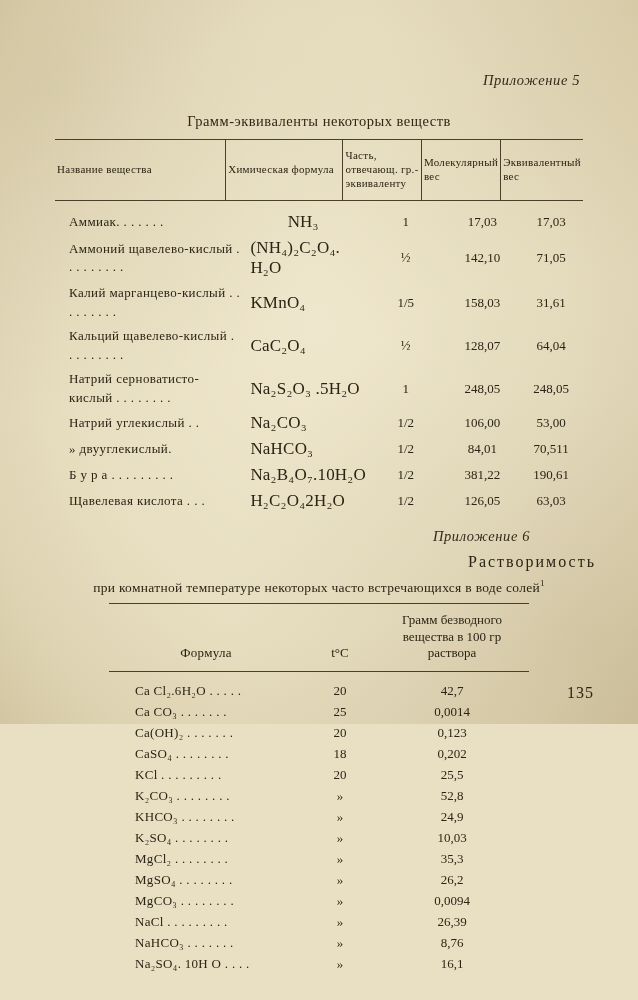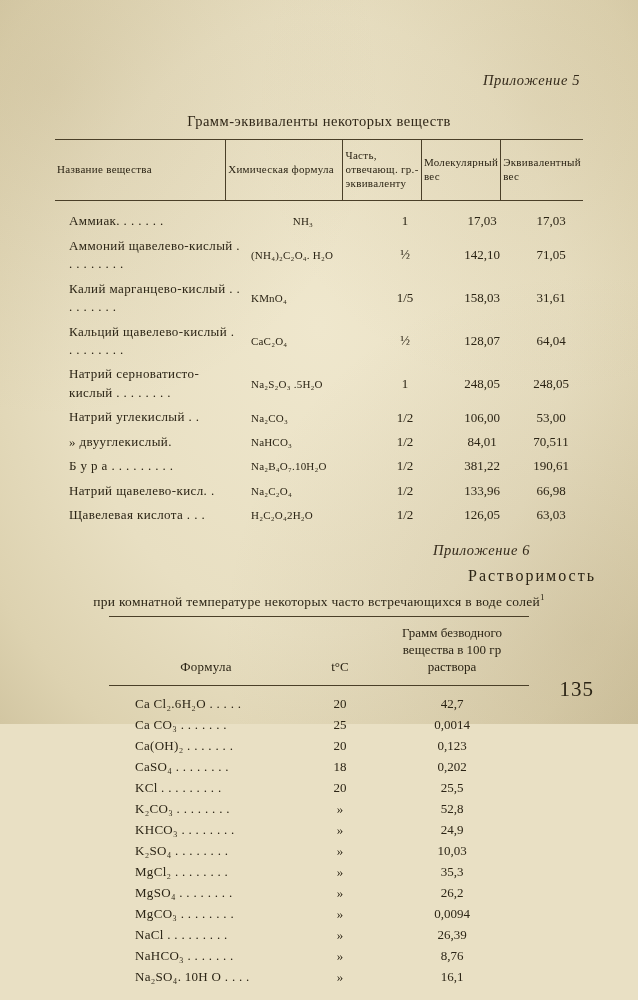--- a/index.html
+++ b/index.html
@@ -119,7 +119,7 @@
   .t1 td.formula {
     text-align: left;
     padding-left: 10px;
-    font-size: 11px;
+    font-size: 17px;
     letter-spacing: 0.2px;
   }
   .t1 td.formula.ctr {

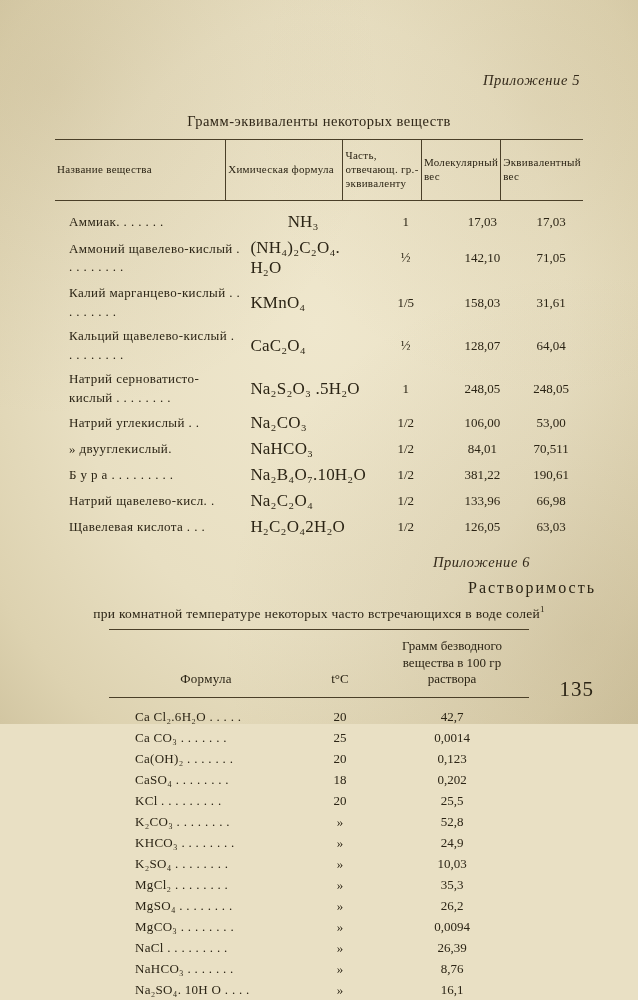--- a/index.html
+++ b/index.html
@@ -284,13 +284,6 @@
           <td class="num">190,61</td>
         </tr>
         <tr>
-          <td class="name">Натрий щавелево-кисл. .</td>
-          <td class="formula">Na₂C₂O₄</td>
-          <td class="part frac">1/2</td>
-          <td class="num">133,96</td>
-          <td class="num">66,98</td>
-        </tr>
-        <tr>
           <td class="name">Щавелевая кислота .  .  .</td>
           <td class="formula">H₂C₂O₄2H₂O</td>
           <td class="part frac">1/2</td>

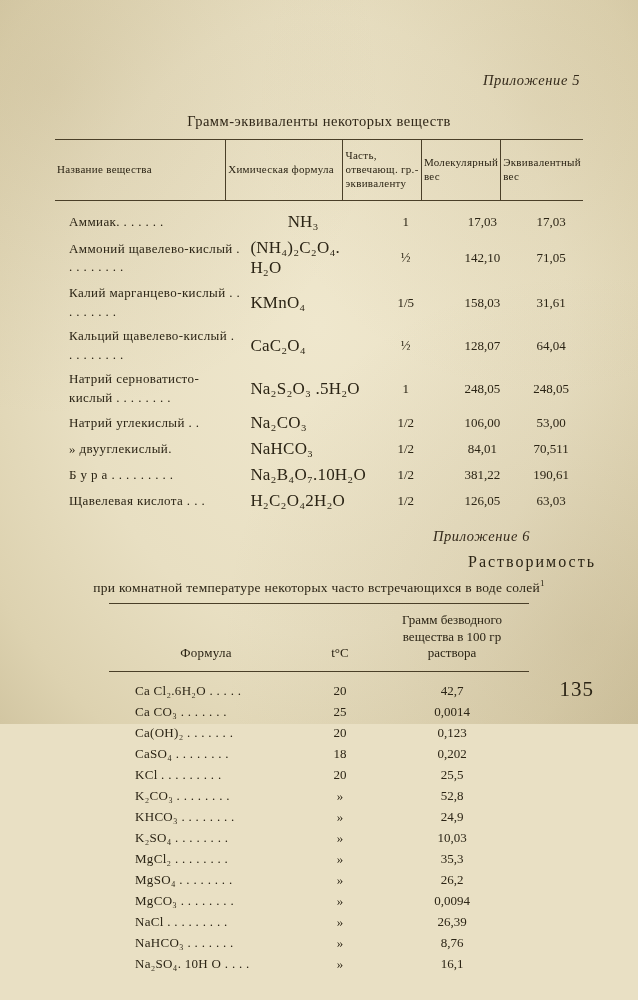--- a/index.html
+++ b/index.html
@@ -177,7 +177,7 @@
     position: absolute;
     right: 44px;
     bottom: 22px;
-    font-size: 21px;
+    font-size: 16px;
     letter-spacing: 1px;
     color: #2b2415;
     margin-top: 36px;

